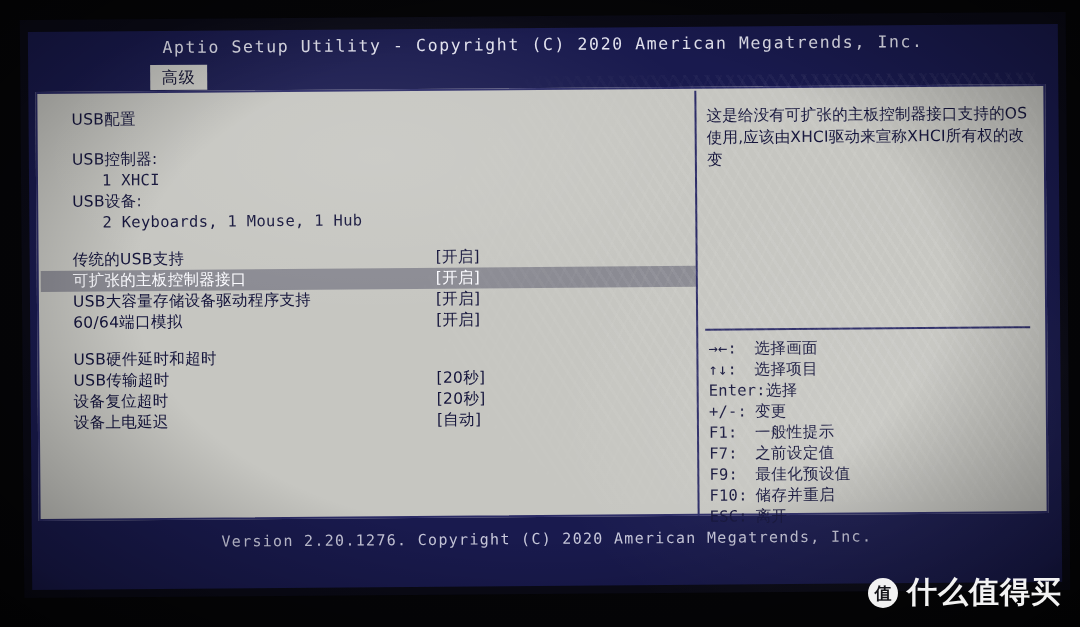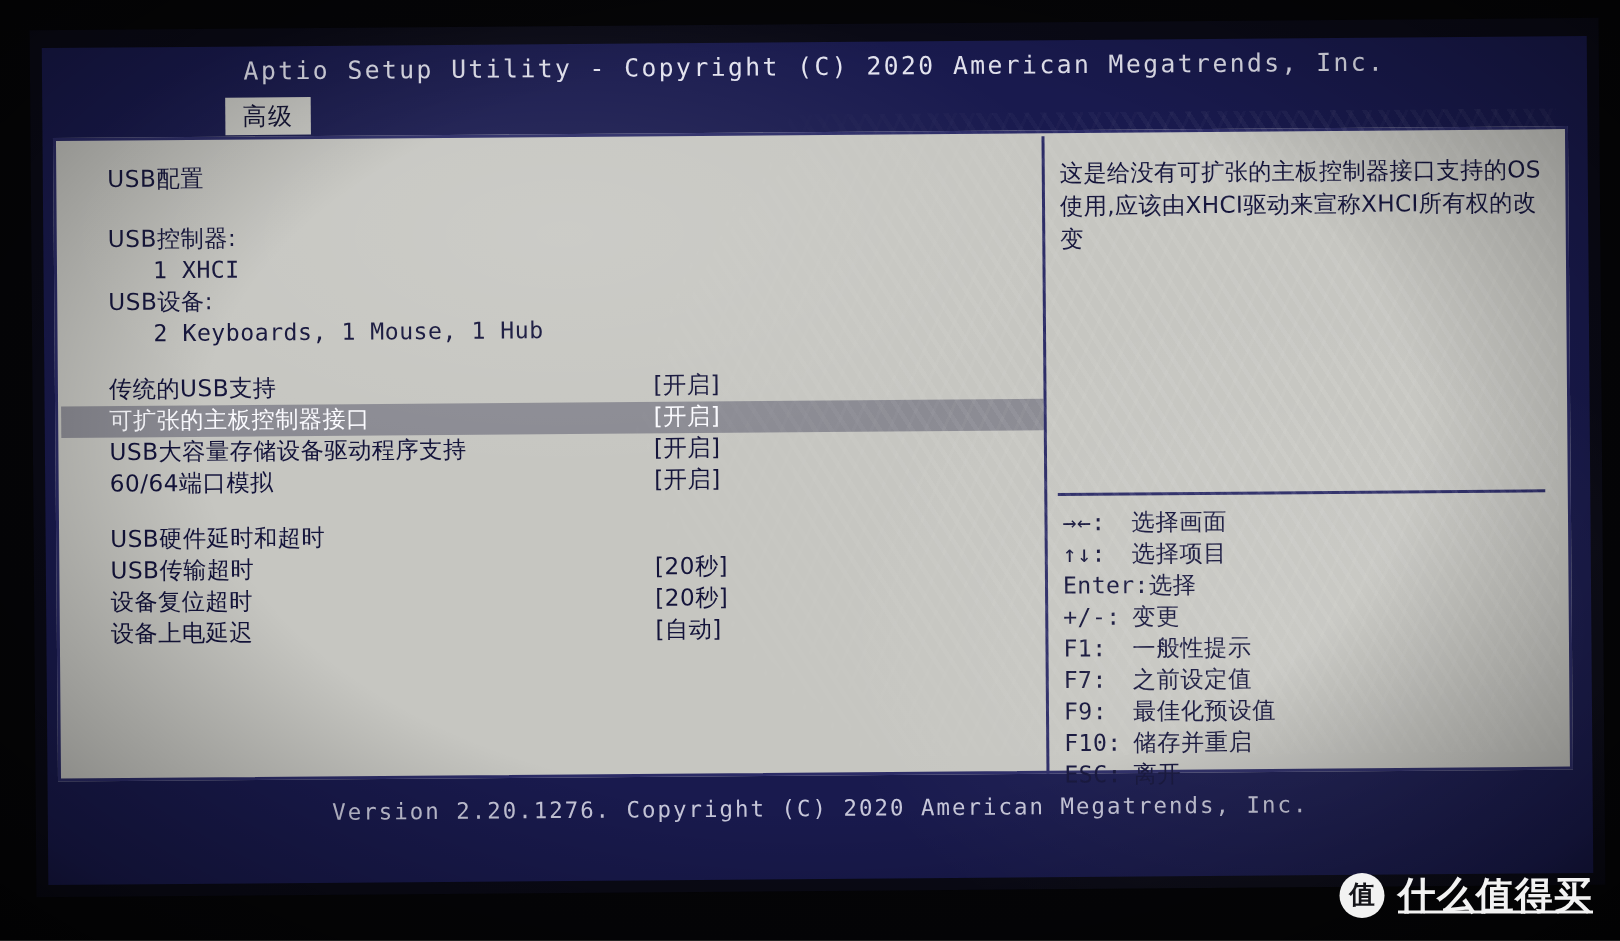--- a/index.html
+++ b/index.html
@@ -238,10 +238,9 @@
   }
   #wm-text {
     font-family: "DejaVu Sans", "Liberation Sans", sans-serif;
-    font-size: 25px;
+    font-size: 30px;
     font-weight: bold;
     letter-spacing: 1px;
-    text-decoration: underline;
   }
 </style>
 </head>

